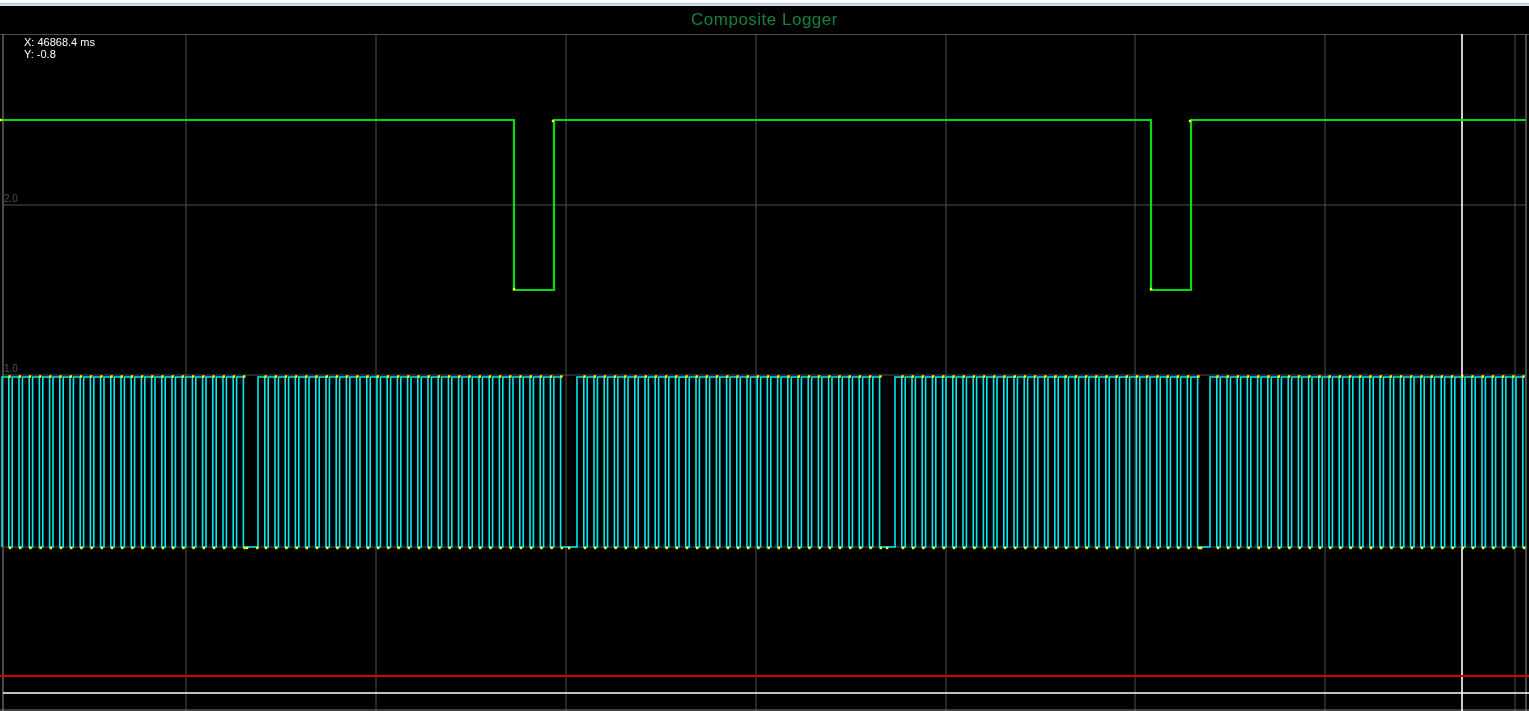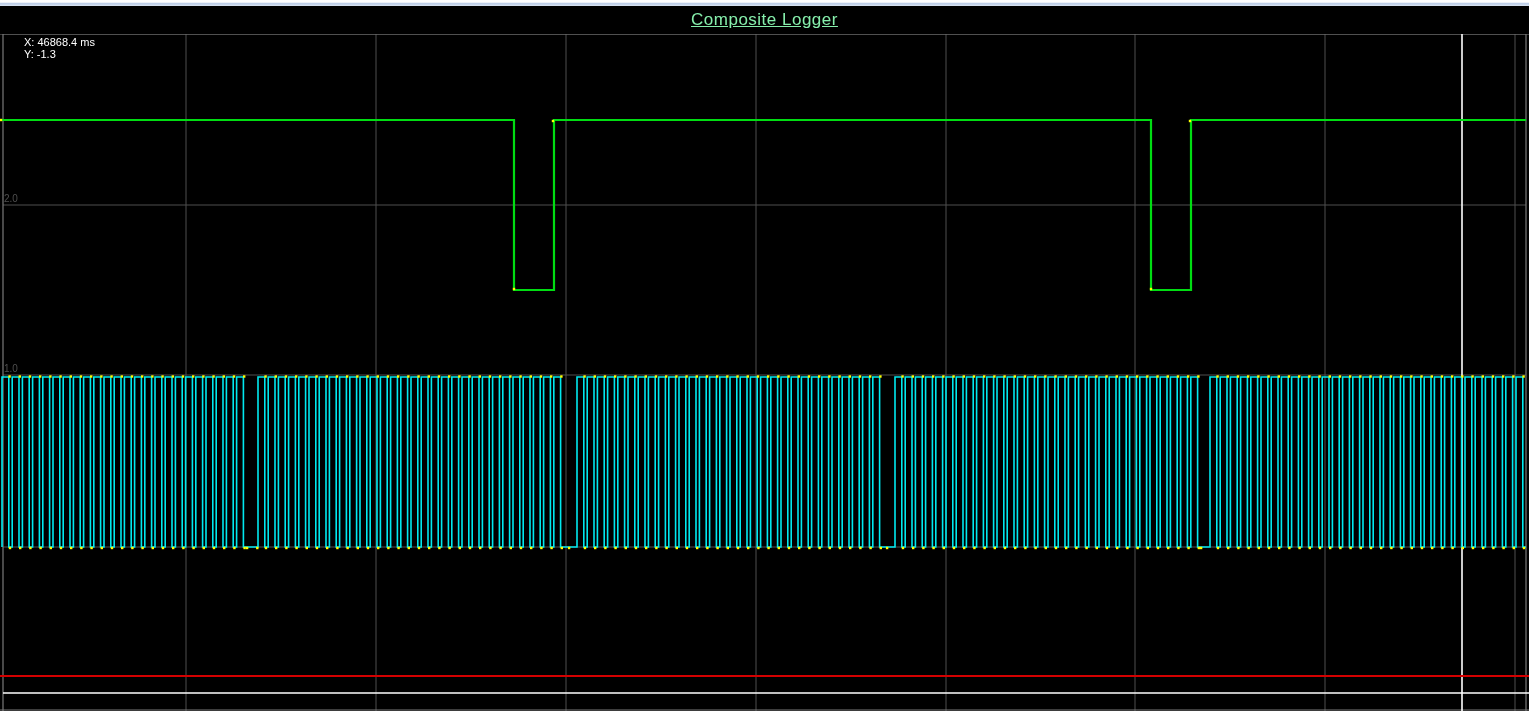--- a/index.html
+++ b/index.html
@@ -16,7 +16,7 @@
     display:flex;align-items:center;justify-content:center;
   }
   .title-text{
-    color:#86efac;font-size:17px;letter-spacing:0.5px;text-decoration:underline;
+    color:#15803d;font-size:17px;letter-spacing:0.5px;
   }
   .readout{
     position:absolute;left:24px;top:36px;color:#ffffff;font-size:11px;line-height:12px;

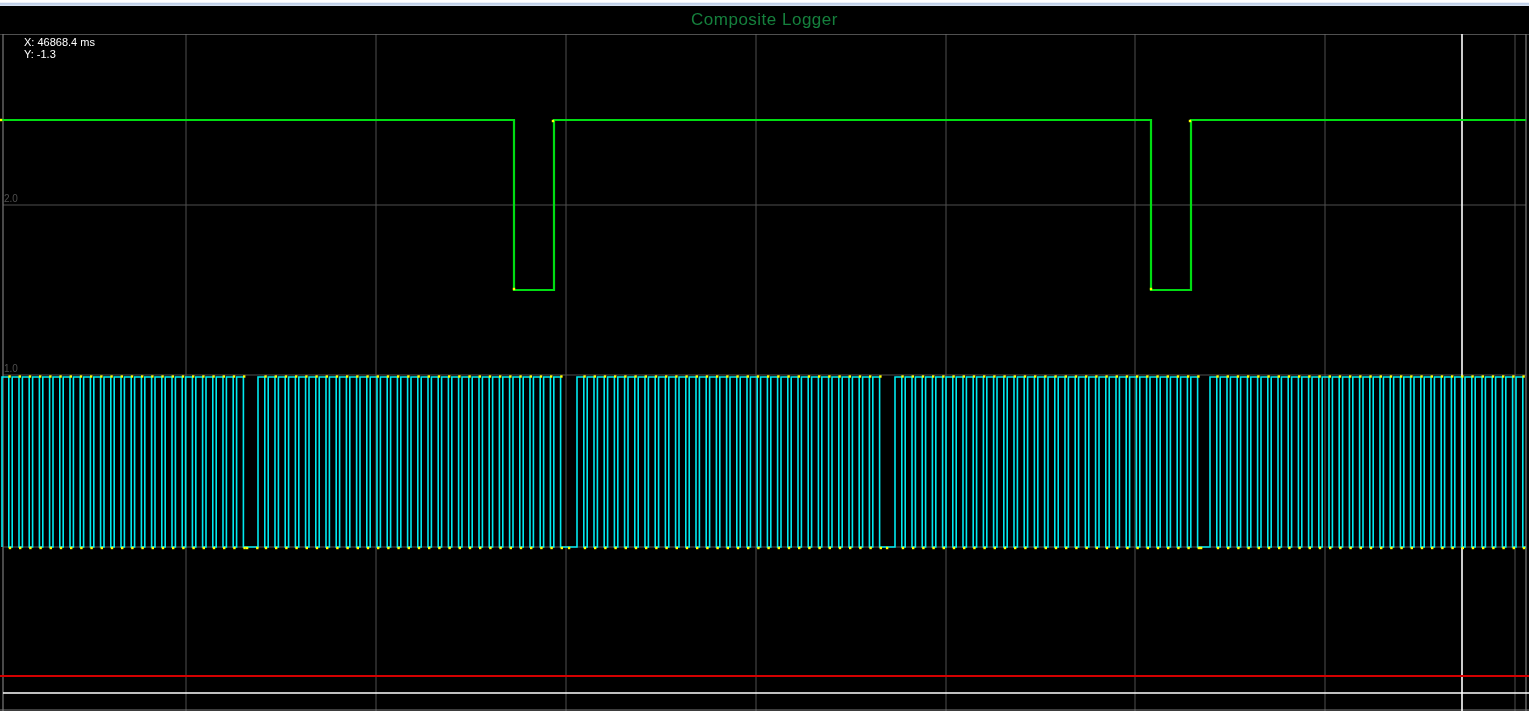--- a/index.html
+++ b/index.html
@@ -359,7 +359,7 @@
   </div>
   <div class="readout">
     <div>X: 46868.4 ms</div>
-    <div>Y: -1.3</div>
+    <div>Y: -0.8</div>
   </div>
 </div>
 

